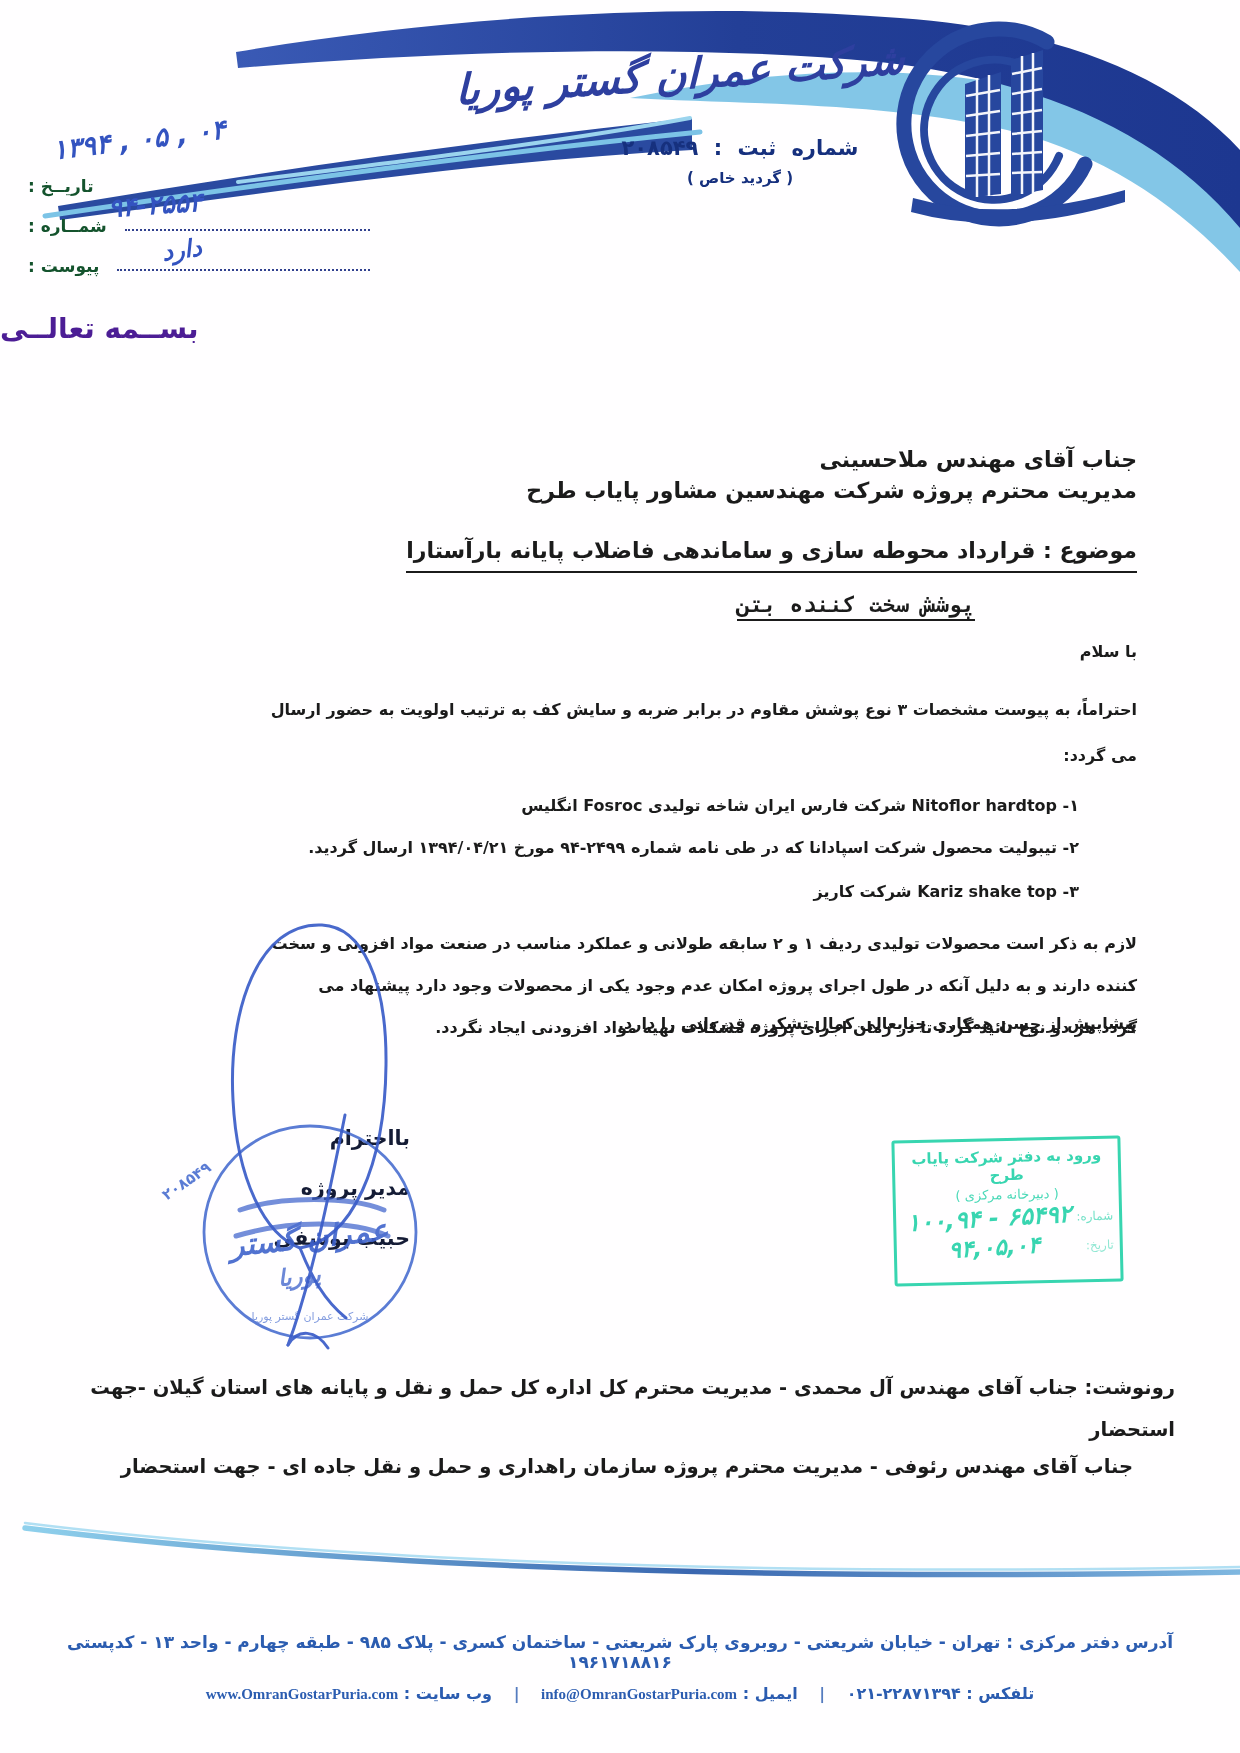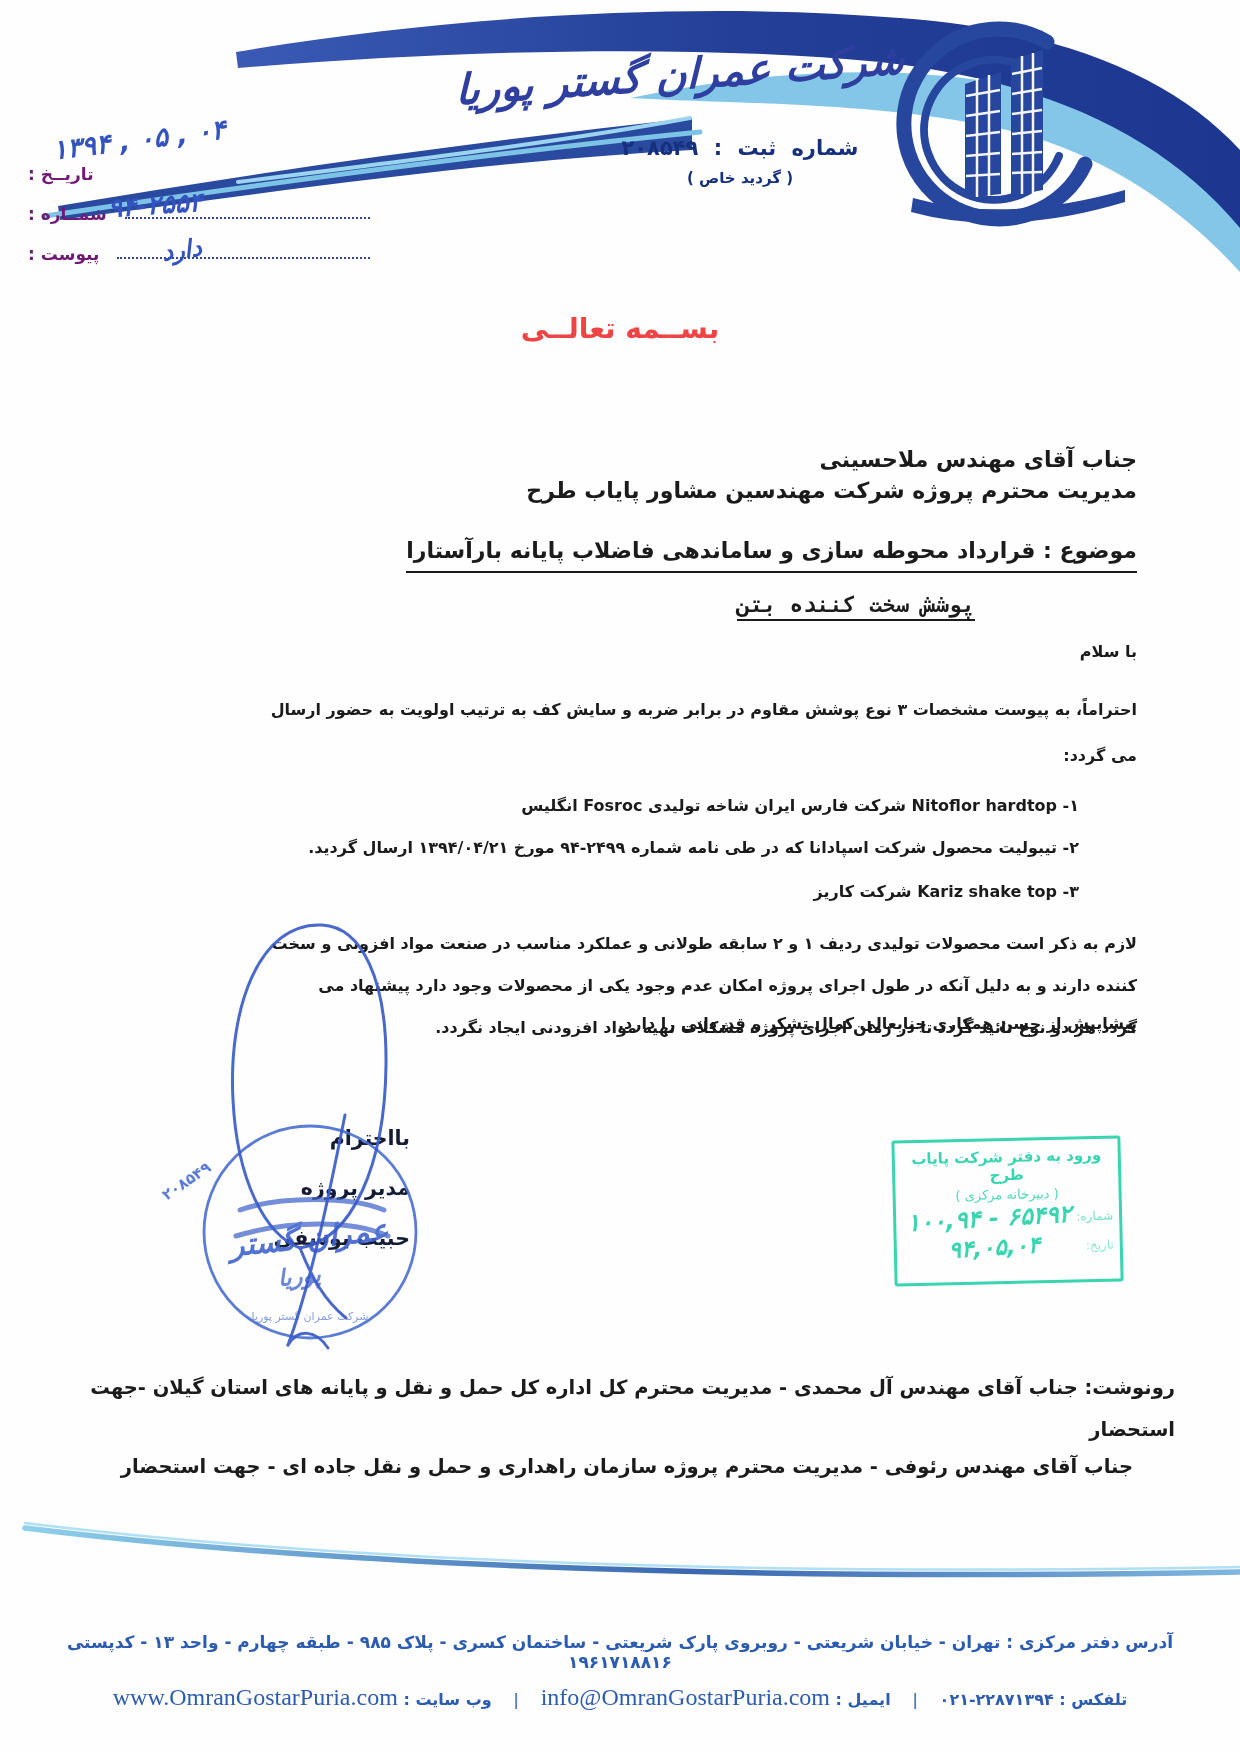--- a/index.html
+++ b/index.html
@@ -20,7 +20,7 @@
   .regline{font-size:21px;letter-spacing:2px;word-spacing:8px;}
   .regtype{font-size:15px;letter-spacing:1px;margin-top:9px;}
   
-  .fields{left:28px;top:144px;width:352px;color:#701a75;font-weight:bold;font-size:17px;}
+  .fields{left:28px;top:156px;width:352px;color:#14532d;font-weight:bold;font-size:17px;}
   .frow{display:flex;align-items:flex-end;height:40px;}
   .frow .lbl{white-space:nowrap;padding-right:4px;}
   .frow .dots{flex:1;border-bottom:2.5px dotted #31418f;margin:0 10px 5px 14px;height:1px;}

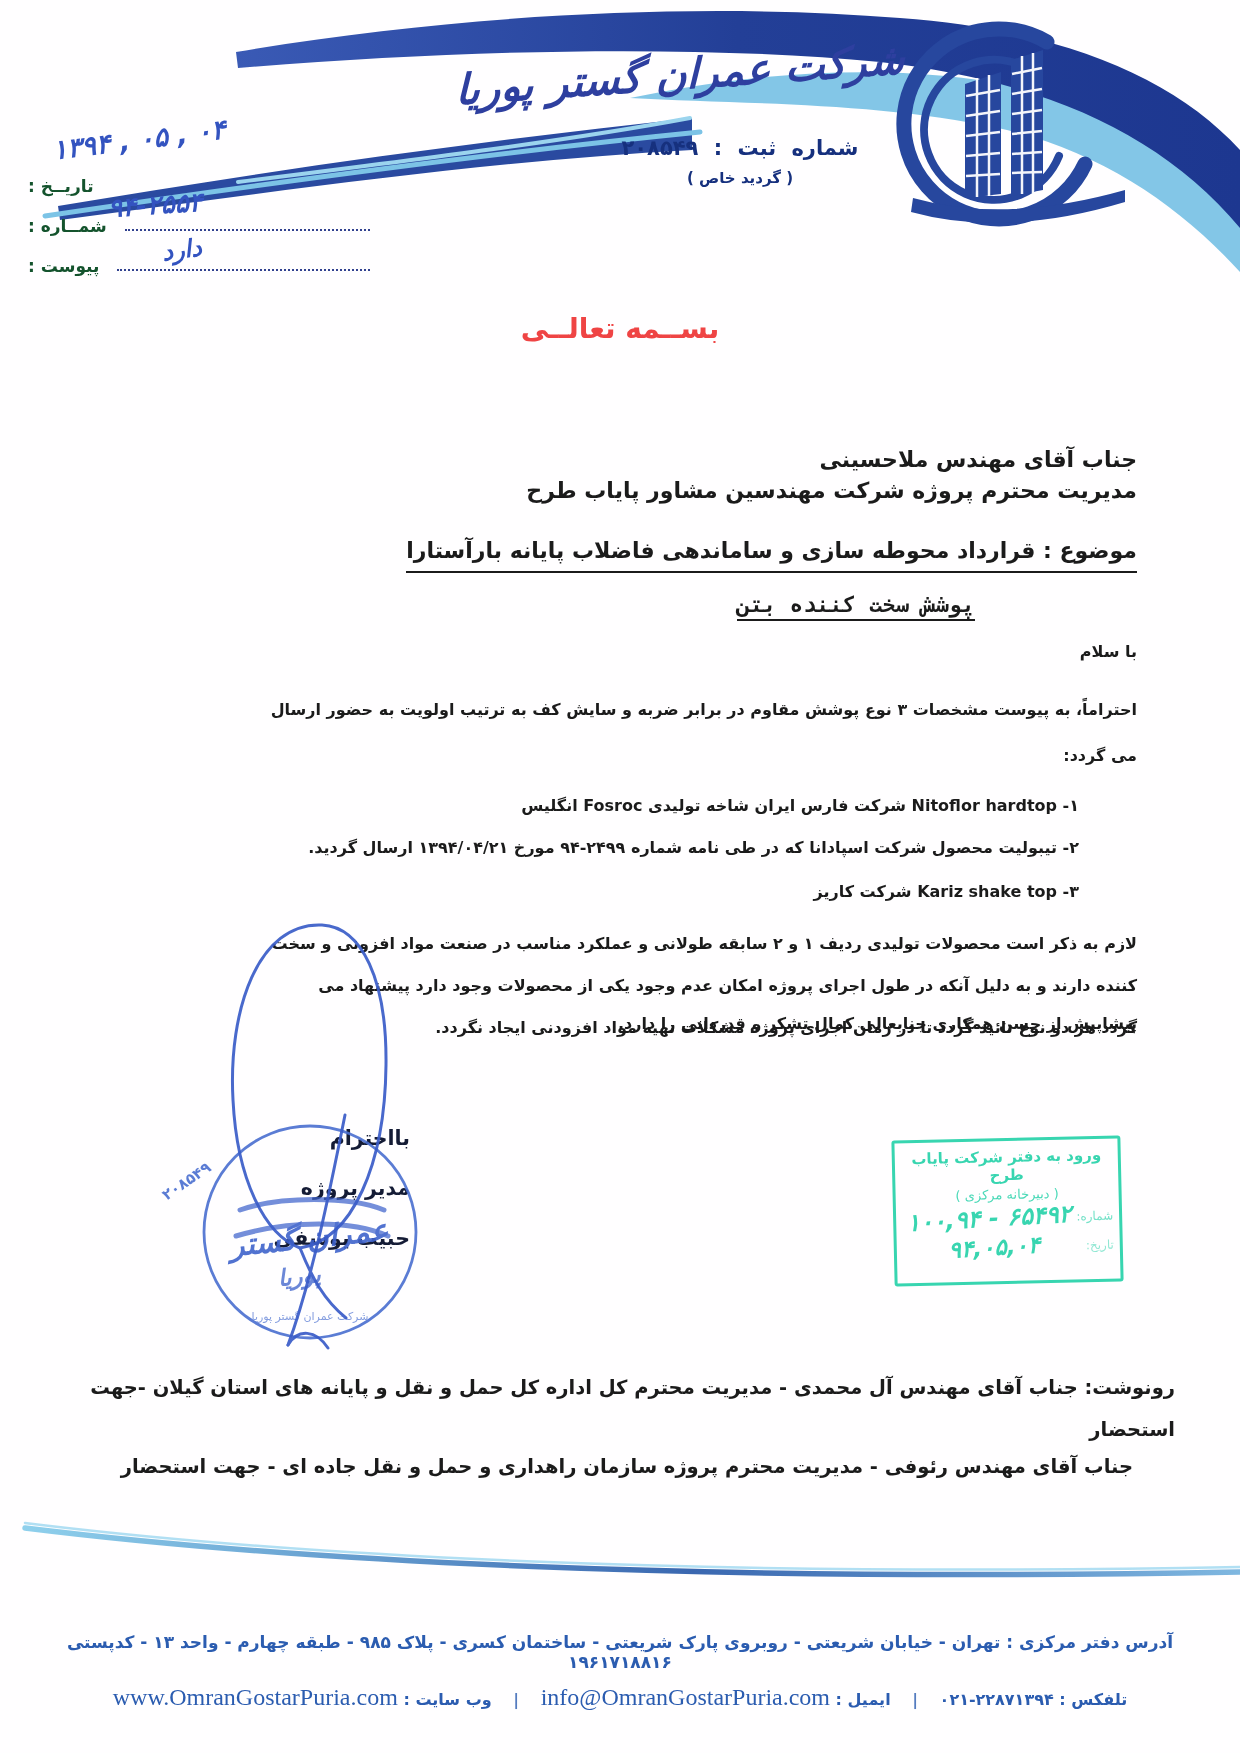--- a/index.html
+++ b/index.html
@@ -29,8 +29,8 @@
     white-space:nowrap;direction:ltr;
   }
   
-  .besmeleh{left:0;top:312px;width:1240px;text-align:center;
-    font-size:28px;font-weight:bold;color:#ef4444;letter-spacing:1px;}
+  .besmeleh{left:0;top:312px;width:1240px;text-align:left;
+    font-size:28px;font-weight:bold;color:#4c1d95;letter-spacing:1px;}
   
   .bl{position:absolute;right:103px;left:65px;color:#1b1b1b;font-weight:bold;white-space:nowrap;}
   .sz22{font-size:22px;} .sz21{font-size:16px;}

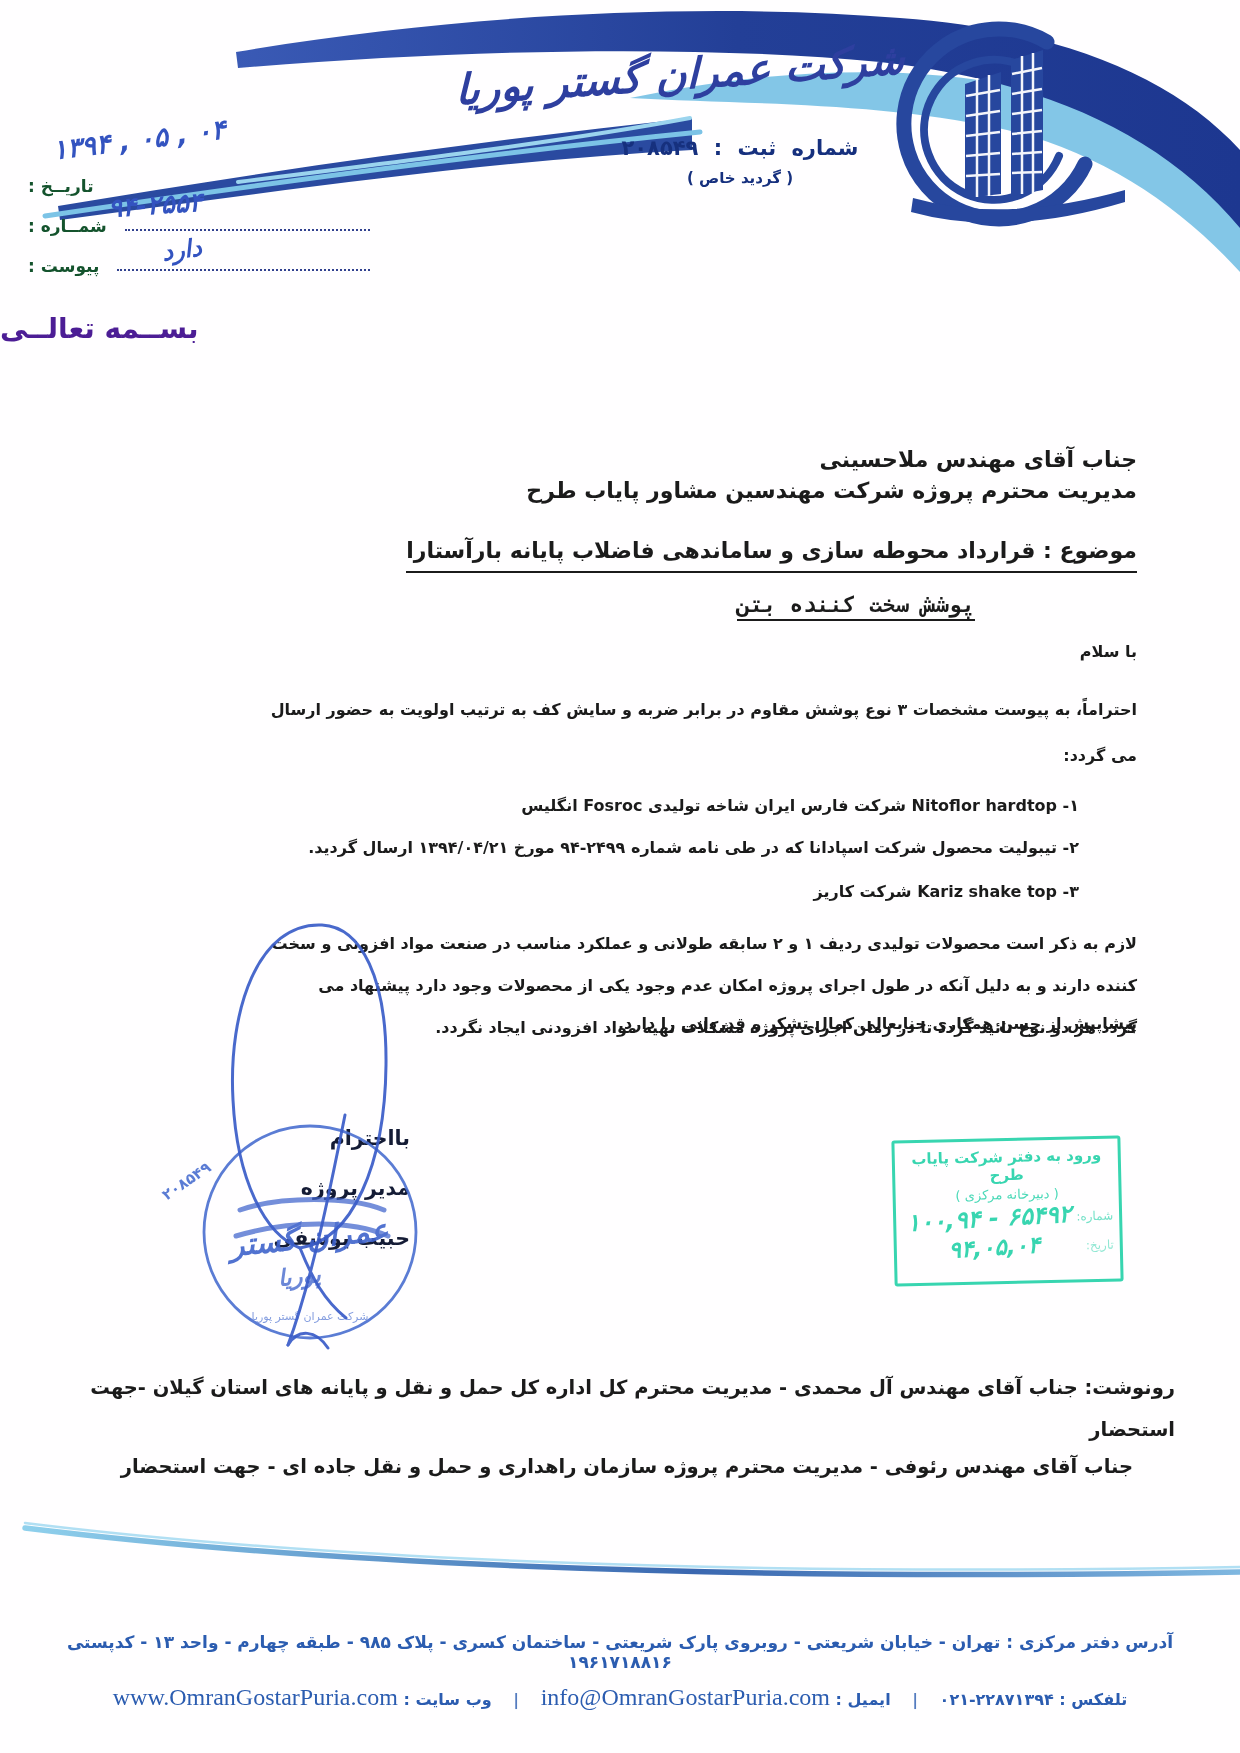--- a/index.html
+++ b/index.html
@@ -63,7 +63,7 @@
   .fline2{margin-top:12px;font-size:16px;font-weight:bold;}
   .fsep{margin:0 16px;opacity:.8;}
   .latin{direction:ltr;unicode-bidi:embed;font-family:"Liberation Serif","DejaVu Serif",serif;
-    font-size:24px;font-weight:normal;}
+    font-size:15px;font-weight:bold;}
   .numltr{direction:ltr;unicode-bidi:embed;}
 </style>
 </head>

